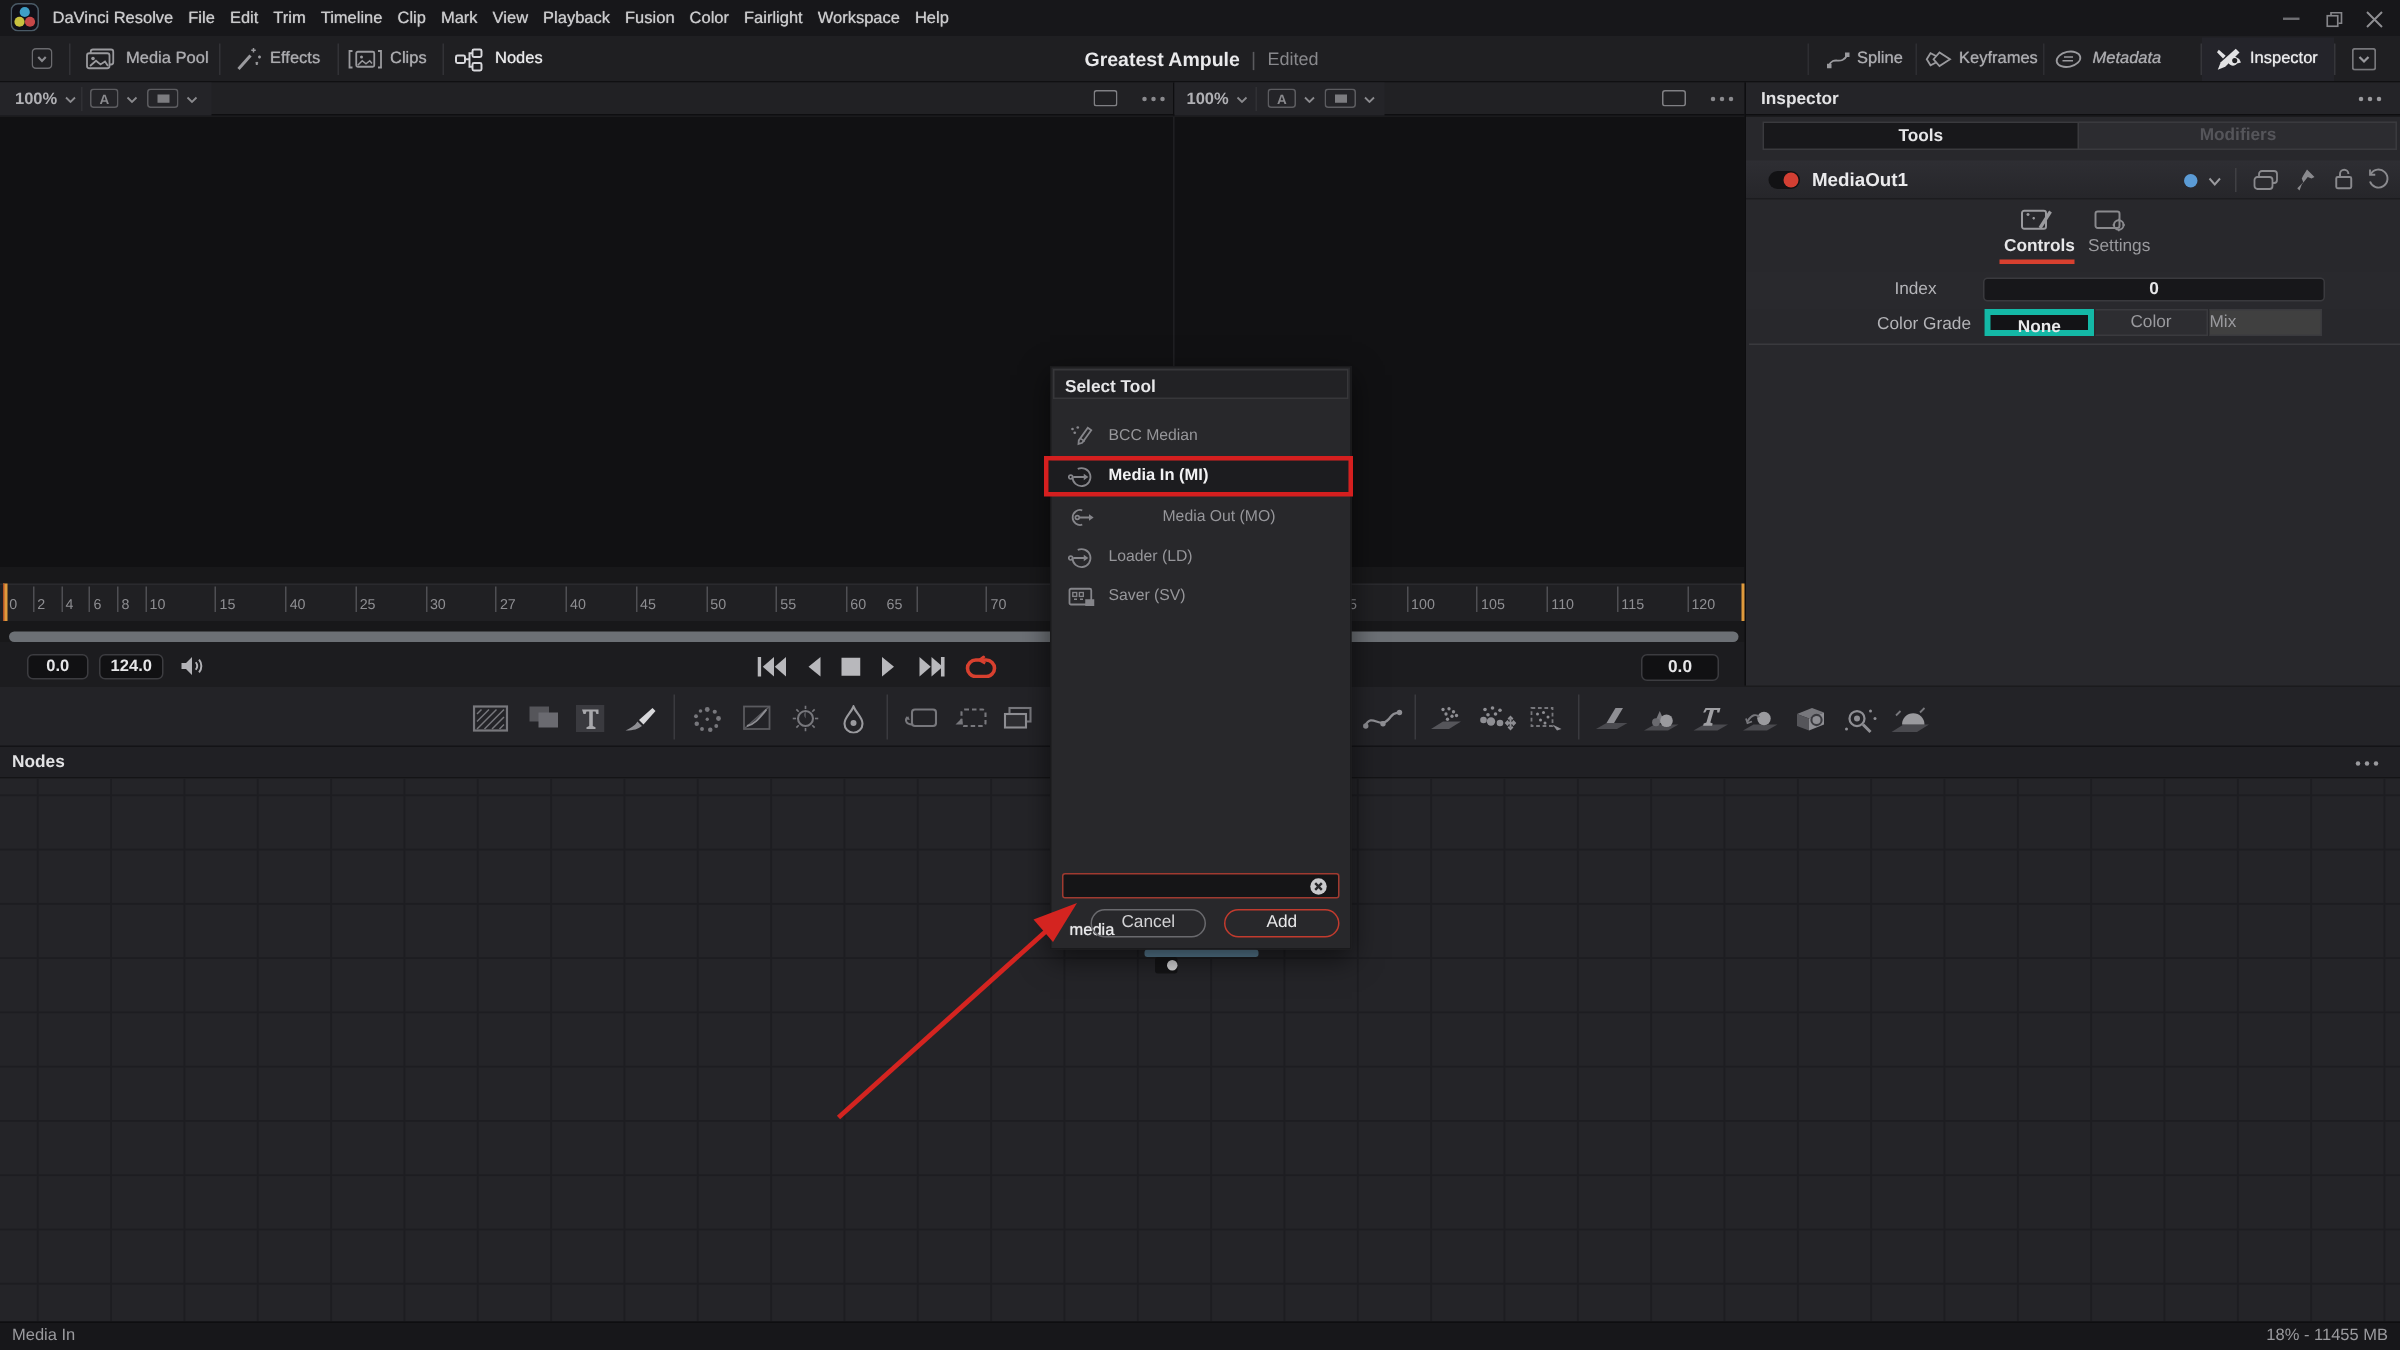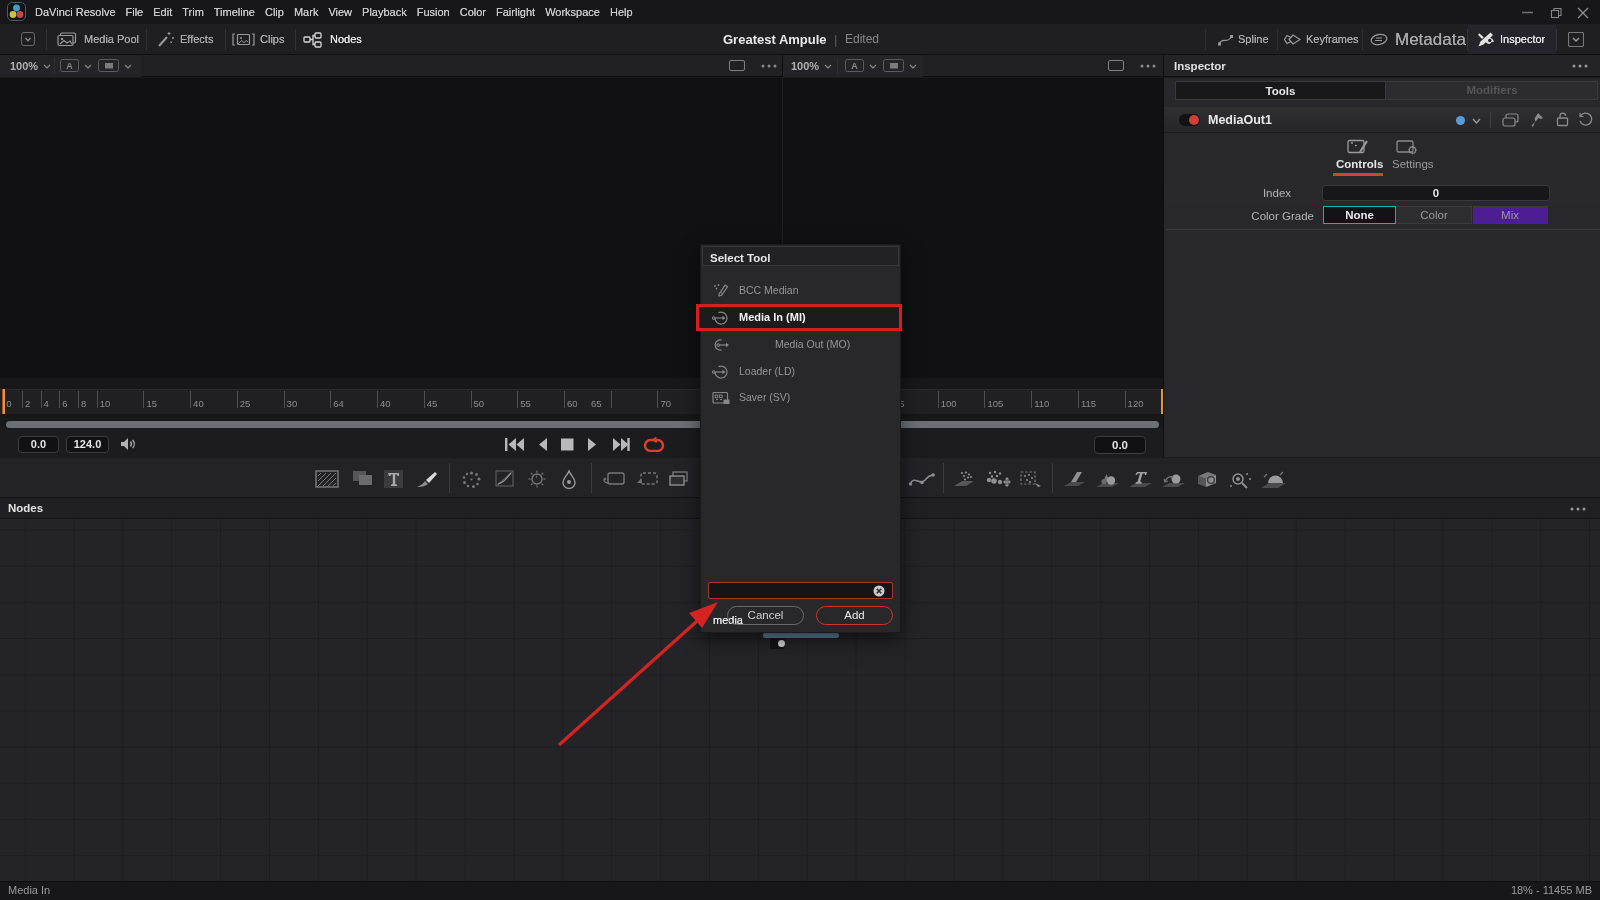--- a/index.html
+++ b/index.html
@@ -118,7 +118,7 @@
     <path d="M5 7.5 h7 M6 5 h6" stroke-width="1"></path>
   </svg>
 </div>
-<div class="abs" style="left:1395px;top:24px;height:31px;line-height:31px;font-size:17px;color:#aaaaae;text-shadow:0 0 0.6px #aaaaae;">Metadata</div>
+<div class="abs" style="left:1395px;top:24px;height:31px;line-height:31px;font-size:11px;color:#aaaaae;text-shadow:0 0 0.6px #aaaaae;font-style:italic;">Metadata</div>
 <div class="abs" style="left:1477px;top:32px;">
   <svg width="18" height="16" viewBox="0 0 18 16" fill="#e2e2e4">
     <path d="M13.5 0.5 L3.5 9.5 L1.5 14.5 L6.5 12.5 L16 3 Z"></path>

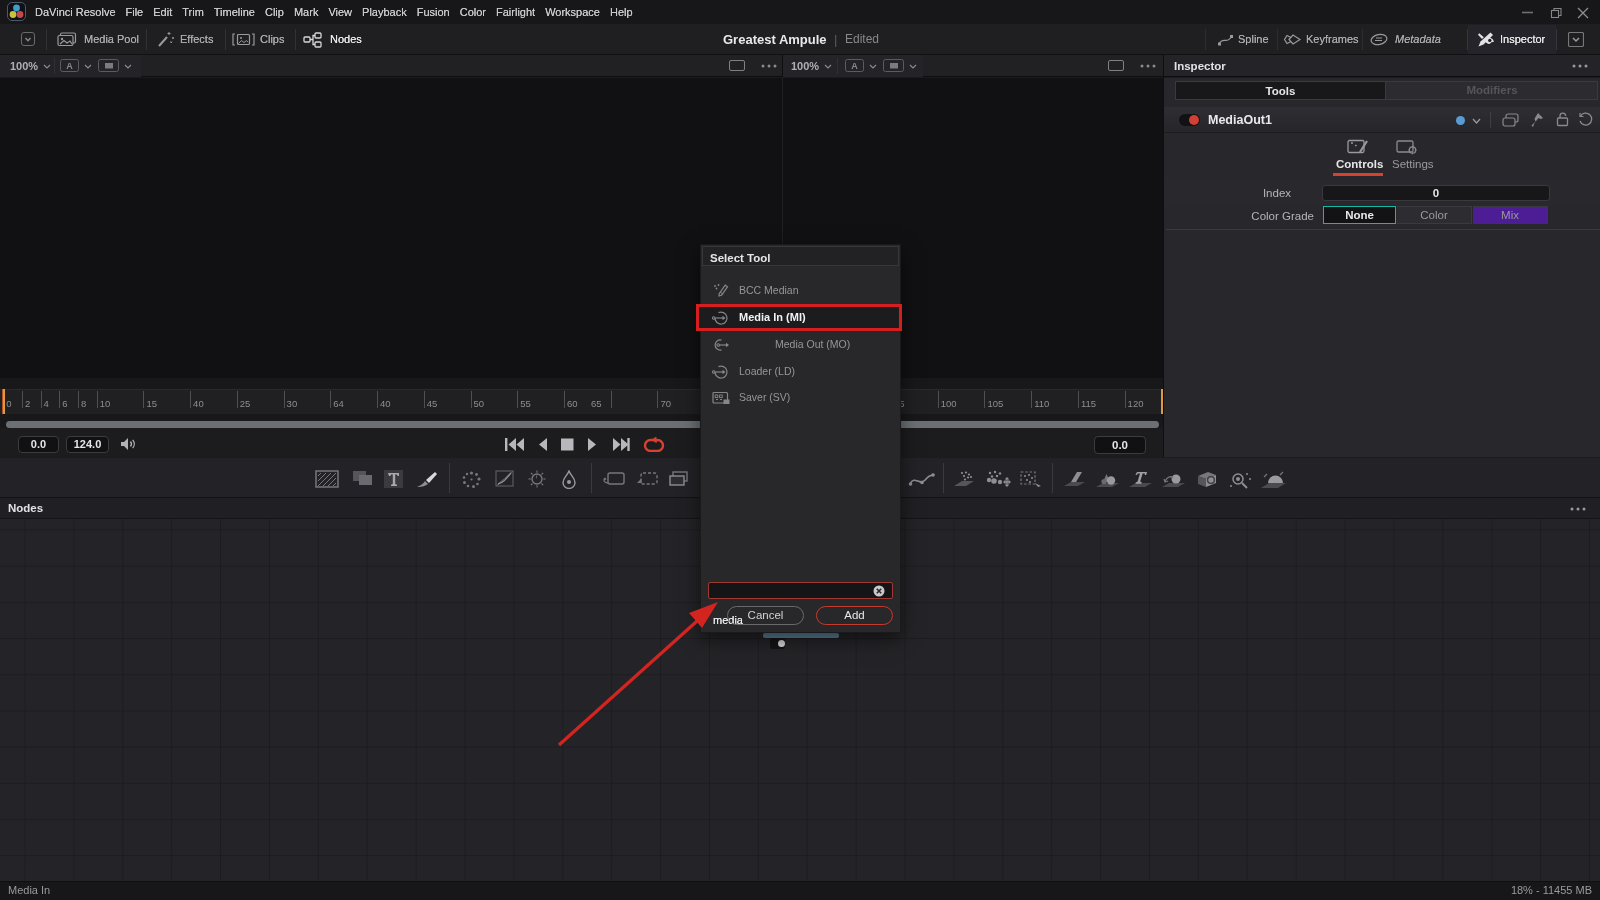--- a/index.html
+++ b/index.html
@@ -624,7 +624,7 @@
 <div class="abs" style="left:1322px;top:185px;width:228px;height:16px;background:#17171a;border:1px solid #3a3a3e;border-radius:3px;color:#e6e6e8;font-size:11.5px;font-weight:bold;text-align:center;line-height:14px;">0</div>
 
 <div class="abs" style="left:1212px;top:210px;width:102px;height:14px;font-size:11.5px;color:#b4b4b8;text-align:right;">Color Grade</div>
-<div class="abs" style="left:1323px;top:206px;width:73px;height:18px;background:#131316;border:1px solid #14b8a6;color:#e8e8ea;font-size:11.5px;font-weight:bold;text-align:center;line-height:17px;">None</div>
+<div class="abs" style="left:1323px;top:206px;width:73px;height:18px;background:#131316;border:4px solid #14b8a6;color:#e8e8ea;font-size:11.5px;font-weight:bold;text-align:center;line-height:17px;">None</div>
 <div class="abs" style="left:1397px;top:206px;width:75px;height:18px;background:#2d2d31;border:1px solid #3a3a3e;border-left:none;color:#9a9a9e;font-size:11.5px;text-align:center;line-height:17px;">Color</div>
 <div class="abs" style="left:1473px;top:206px;width:75px;height:18px;background:#4c1d95;border:1px solid #3a3a3e;border-left:none;color:#9a9a9e;font-size:11.5px;text-align:center;line-height:17px;">Mix</div>
 <div class="abs" style="left:1166px;top:229px;width:434px;height:1px;background:#3a3a3e;"></div>

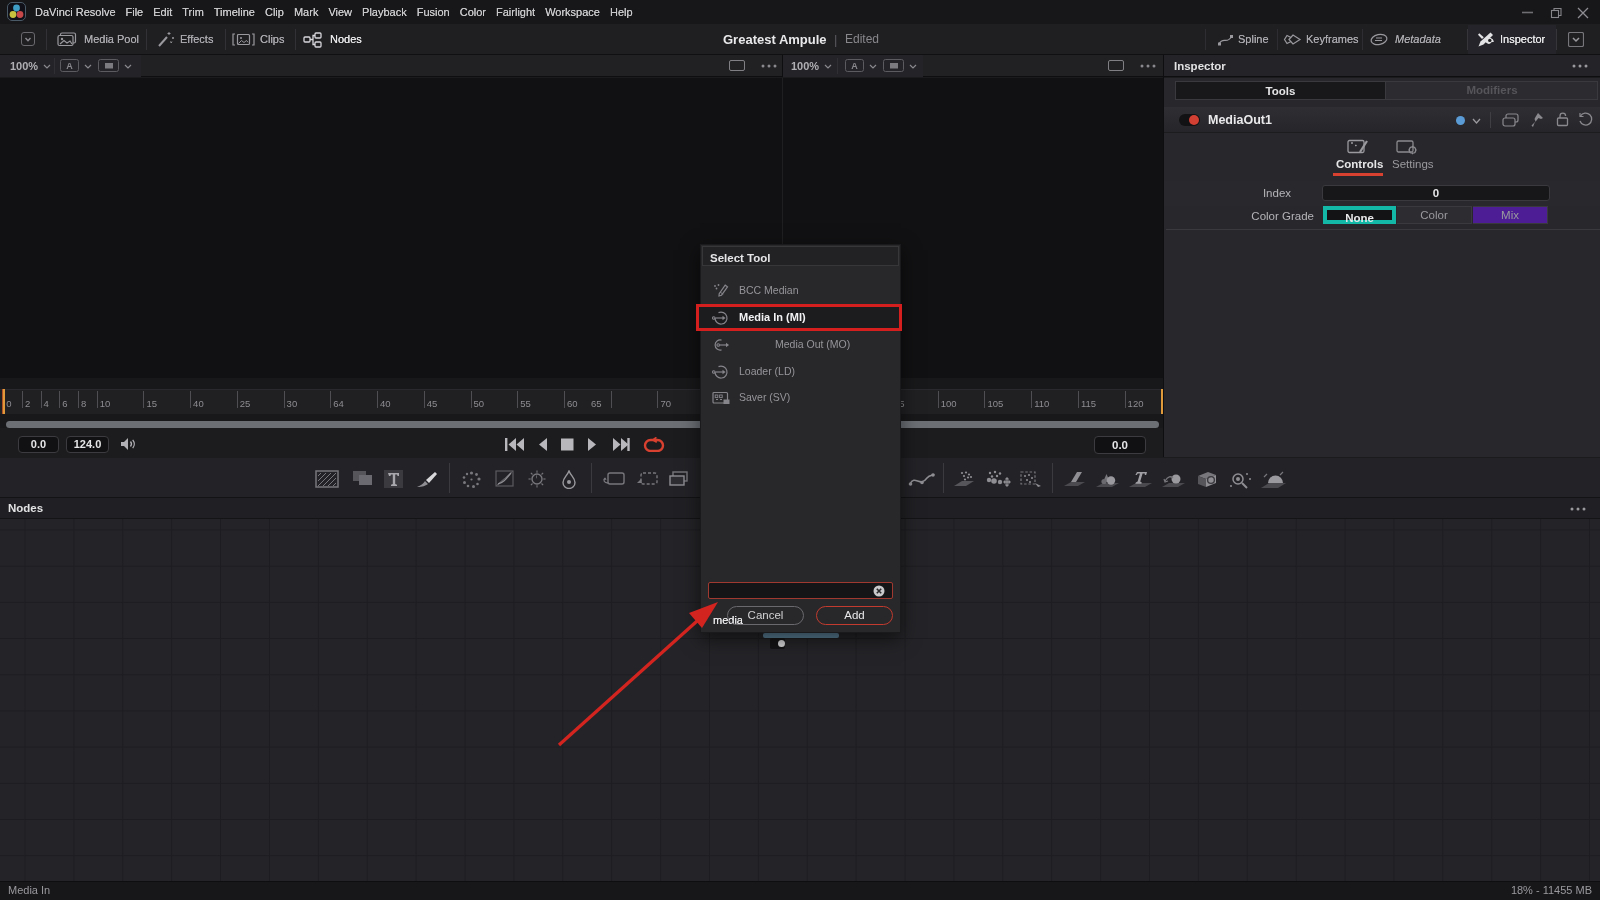--- a/index.html
+++ b/index.html
@@ -626,7 +626,7 @@
 <div class="abs" style="left:1212px;top:210px;width:102px;height:14px;font-size:11.5px;color:#b4b4b8;text-align:right;">Color Grade</div>
 <div class="abs" style="left:1323px;top:206px;width:73px;height:18px;background:#131316;border:4px solid #14b8a6;color:#e8e8ea;font-size:11.5px;font-weight:bold;text-align:center;line-height:17px;">None</div>
 <div class="abs" style="left:1397px;top:206px;width:75px;height:18px;background:#2d2d31;border:1px solid #3a3a3e;border-left:none;color:#9a9a9e;font-size:11.5px;text-align:center;line-height:17px;">Color</div>
-<div class="abs" style="left:1473px;top:206px;width:75px;height:18px;background:#4c1d95;border:1px solid #3a3a3e;border-left:none;color:#9a9a9e;font-size:11.5px;text-align:center;line-height:17px;">Mix</div>
+<div class="abs" style="left:1473px;top:206px;width:75px;height:18px;background:#404040;border:1px solid #3a3a3e;border-left:none;color:#9a9a9e;font-size:11.5px;line-height:17px;">Mix</div>
 <div class="abs" style="left:1166px;top:229px;width:434px;height:1px;background:#3a3a3e;"></div>
 
 <div class="abs" style="left:700px;top:244px;width:201px;height:389px;background:#28282b;box-shadow:0 6px 18px rgba(0,0,0,0.55);border:1px solid #1a1a1c;"></div>

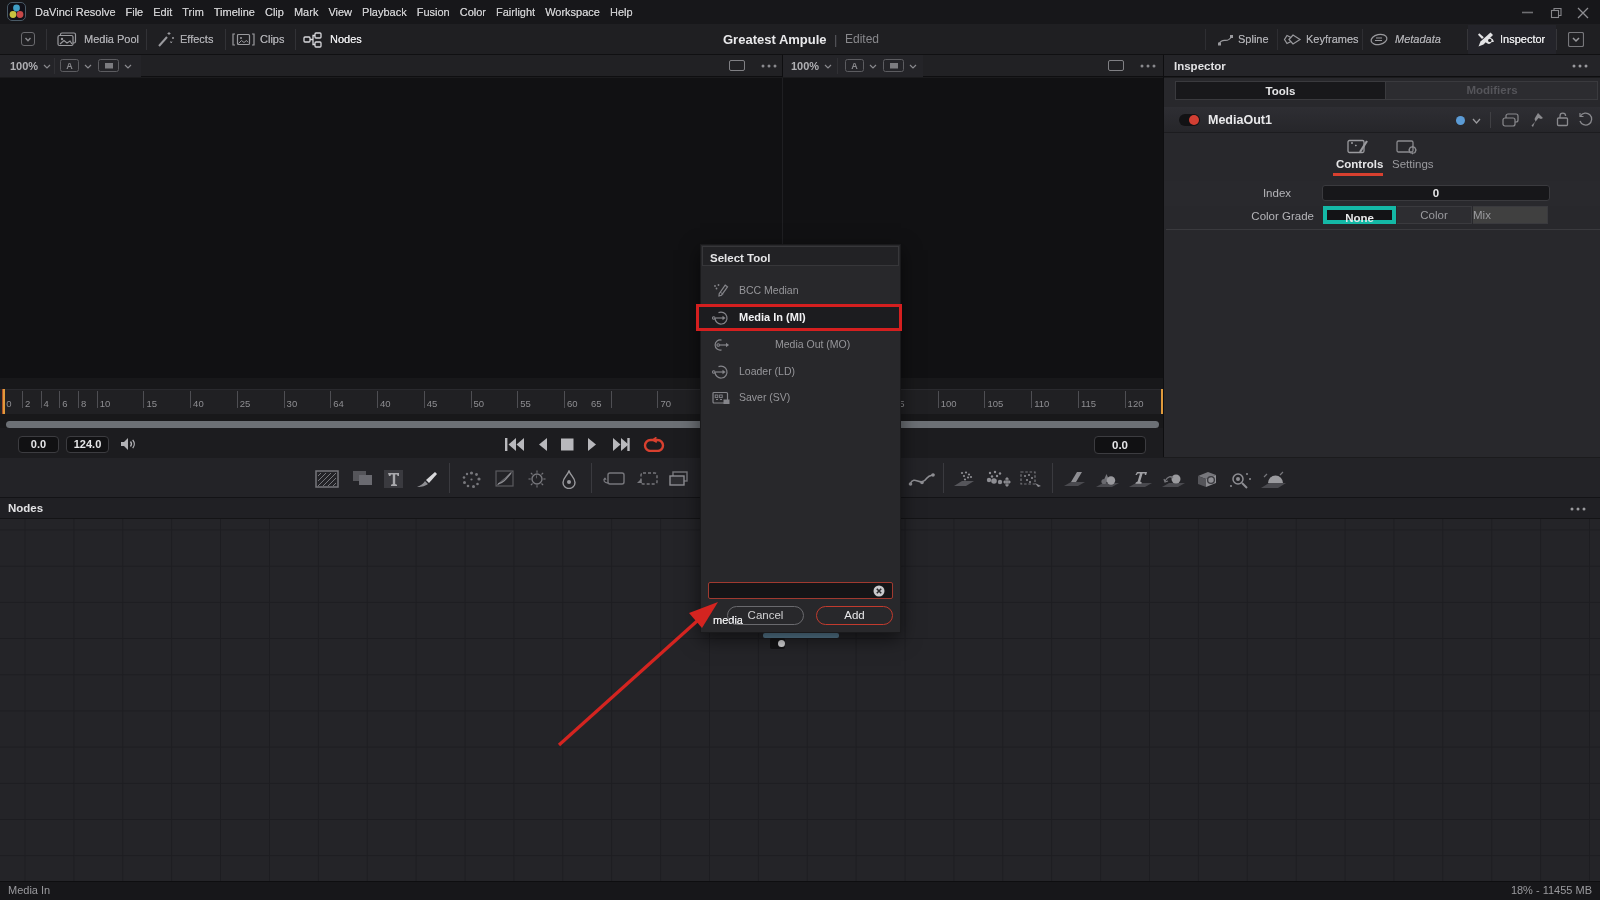--- a/index.html
+++ b/index.html
@@ -267,7 +267,7 @@
     <div class="abs" style="left:193.1px;top:8px;font-size:9.5px;color:#8e8e92;">40</div>
     <div class="abs" style="left:239.8px;top:8px;font-size:9.5px;color:#8e8e92;">25</div>
     <div class="abs" style="left:286.6px;top:8px;font-size:9.5px;color:#8e8e92;">30</div>
-    <div class="abs" style="left:333.3px;top:8px;font-size:9.5px;color:#8e8e92;">64</div>
+    <div class="abs" style="left:333.3px;top:8px;font-size:9.5px;color:#8e8e92;">27</div>
     <div class="abs" style="left:380.0px;top:8px;font-size:9.5px;color:#8e8e92;">40</div>
     <div class="abs" style="left:426.7px;top:8px;font-size:9.5px;color:#8e8e92;">45</div>
     <div class="abs" style="left:473.5px;top:8px;font-size:9.5px;color:#8e8e92;">50</div>

